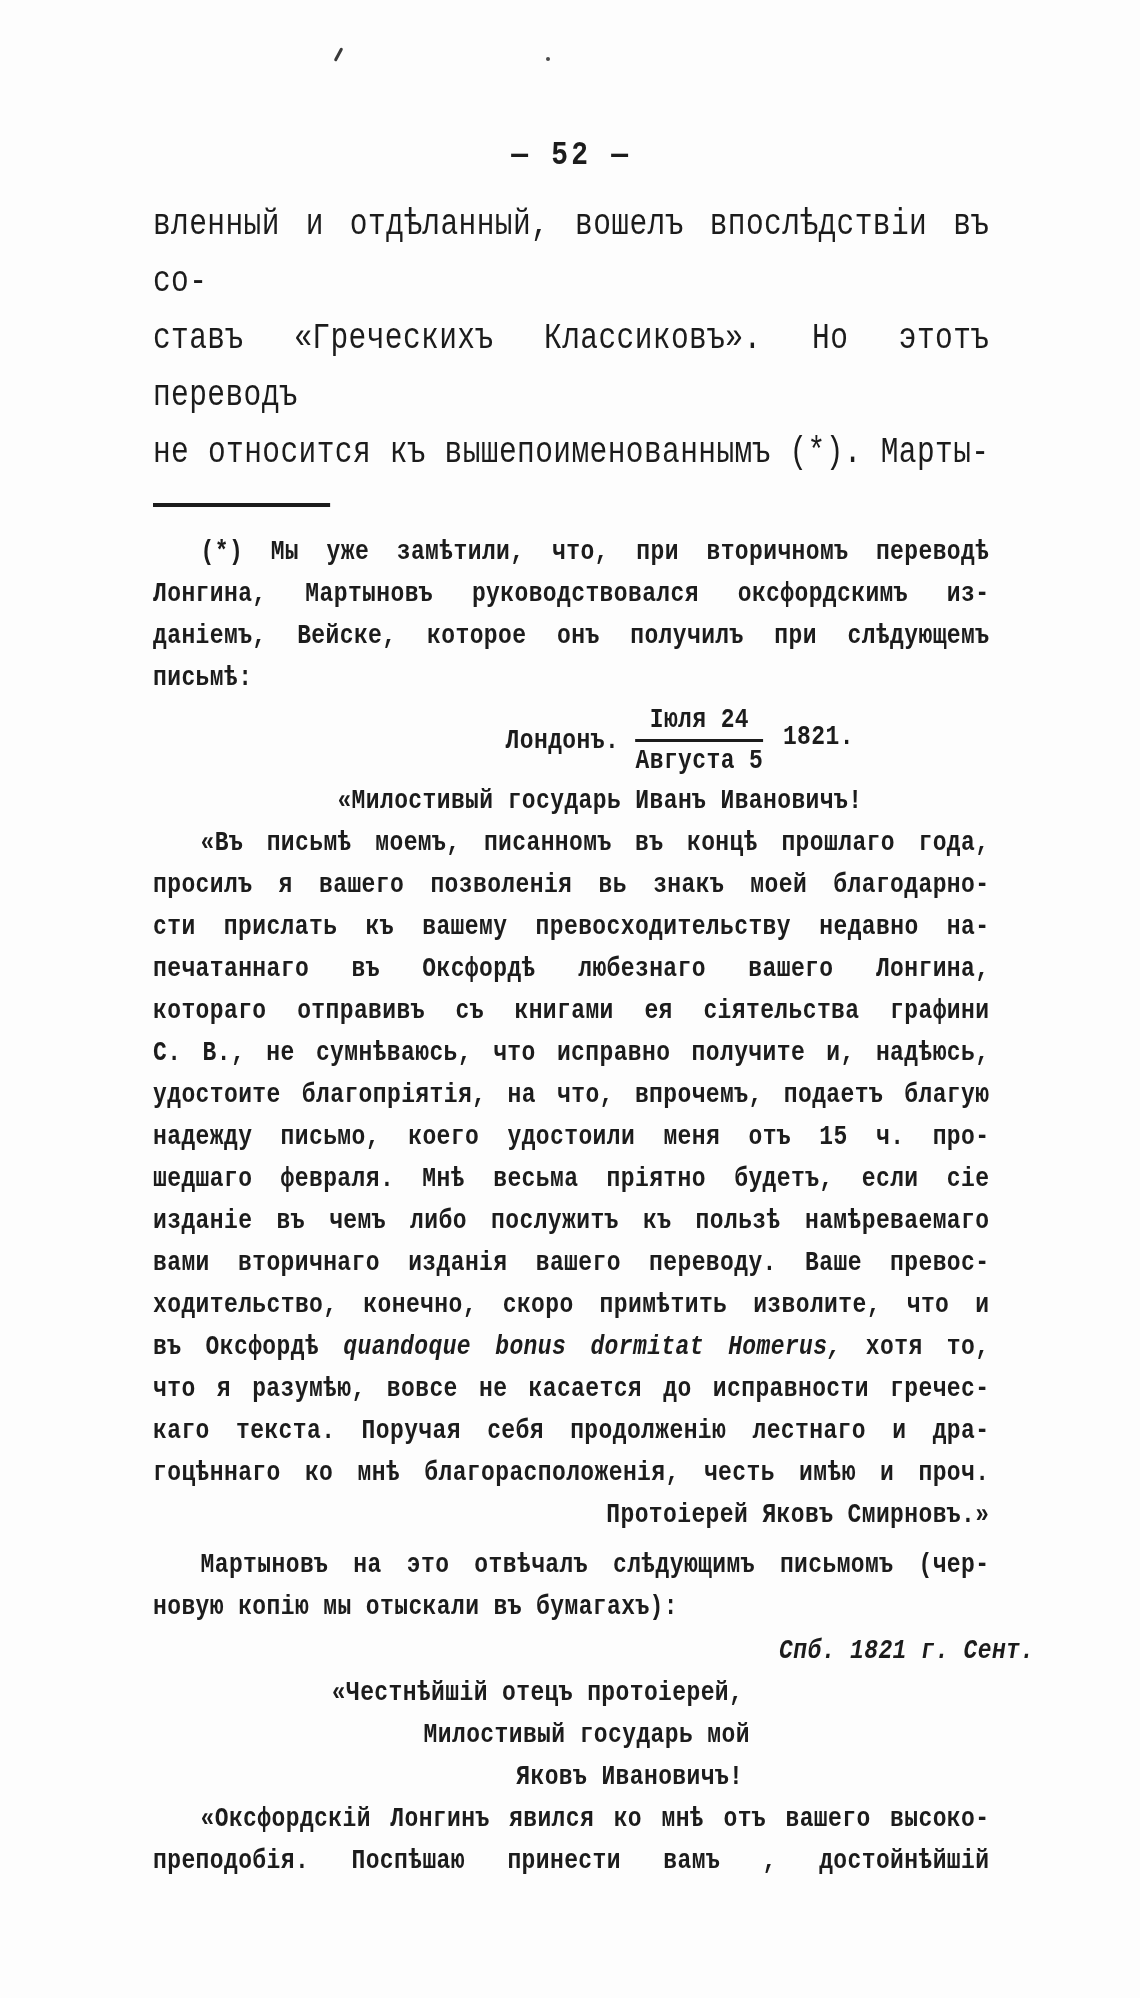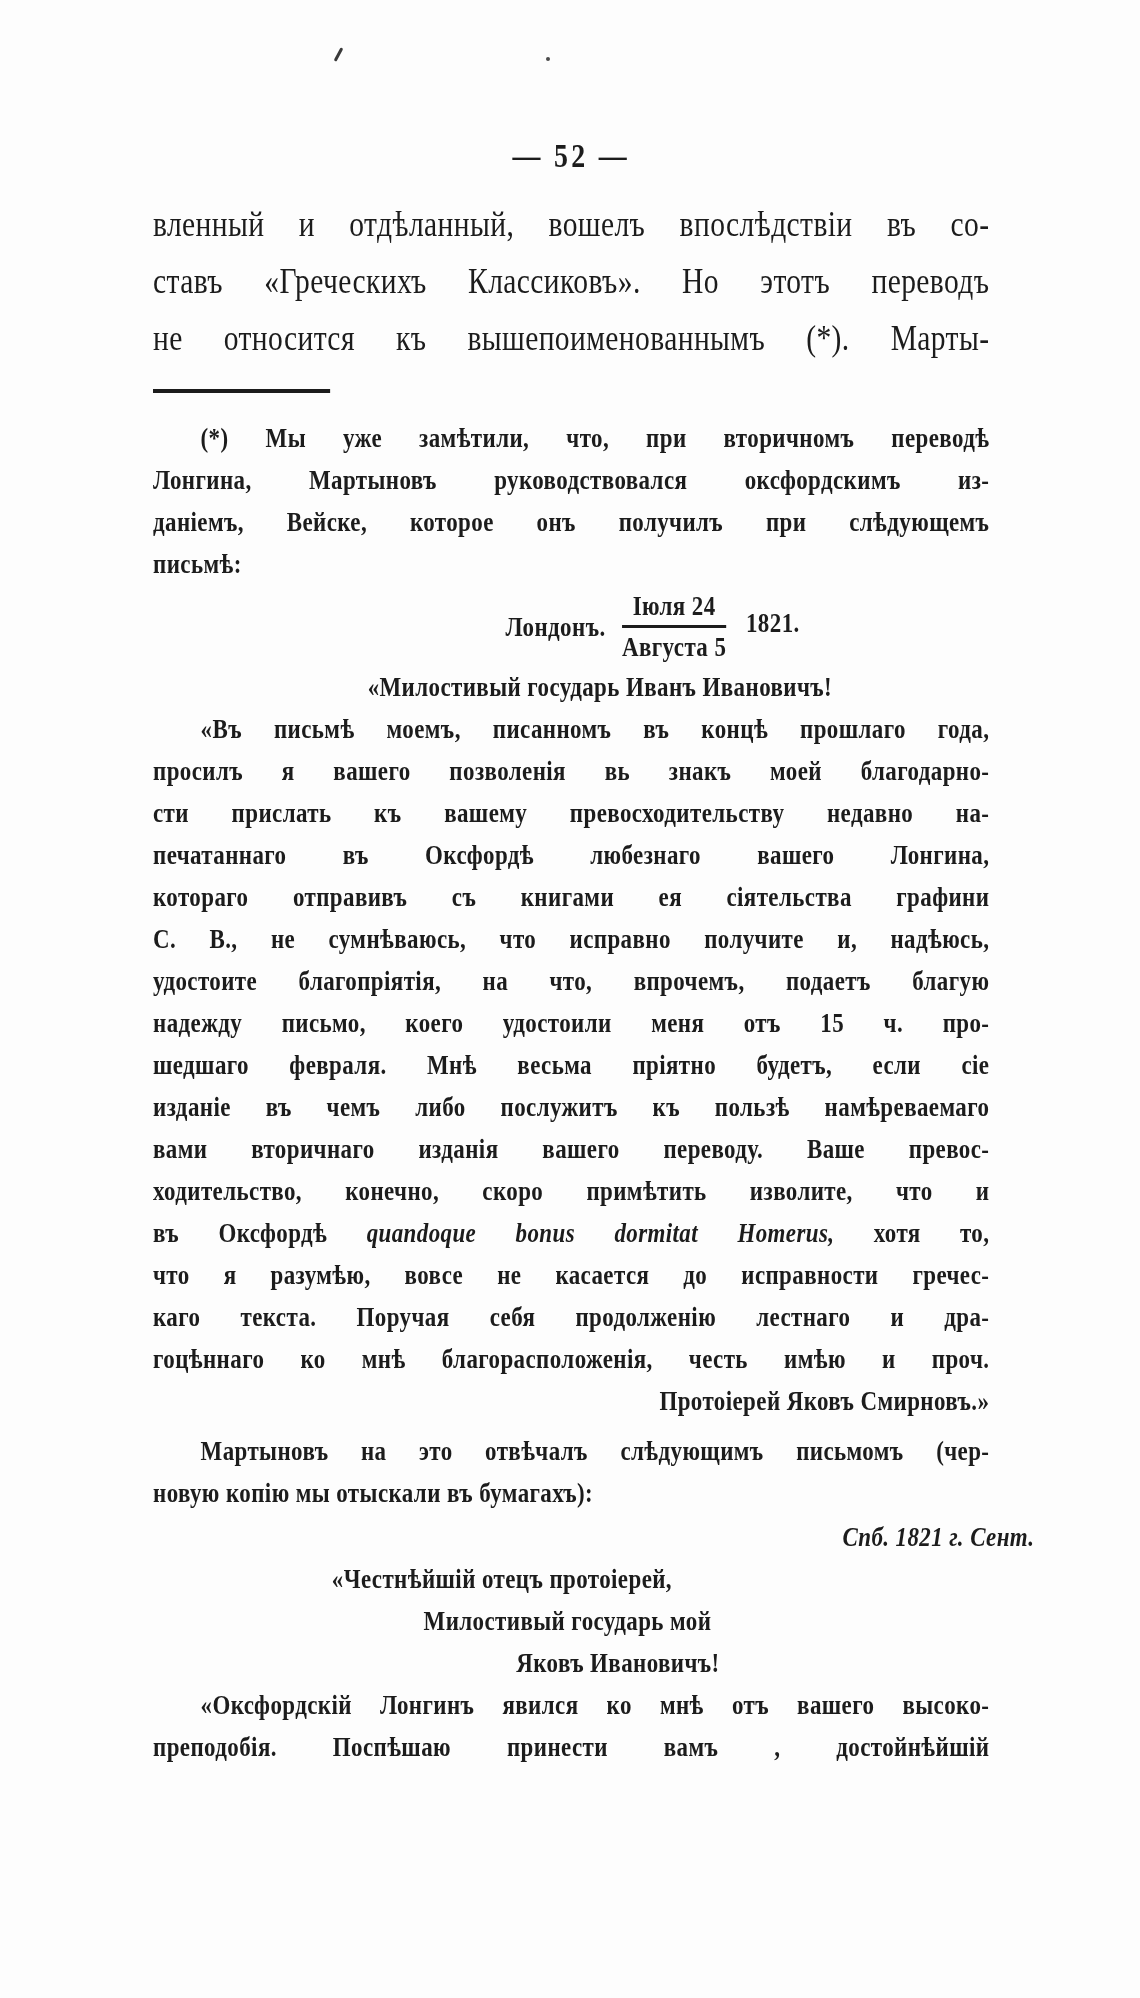--- a/index.html
+++ b/index.html
@@ -9,7 +9,7 @@
     width:1140px; height:1998px;
     background:var(--paper);
     color:var(--ink);
-    font-family:Liberation Serif, serif;
+    font-family:Liberation Mono, monospace;
     overflow:hidden;
   }
   

